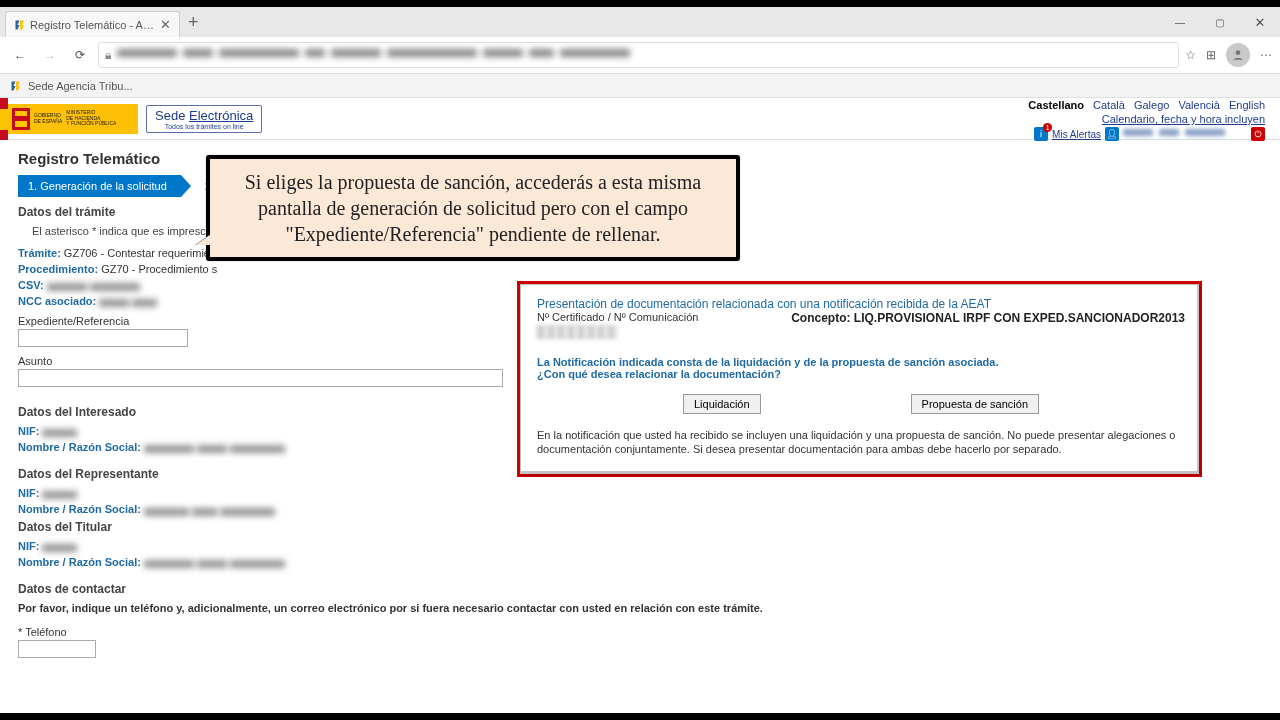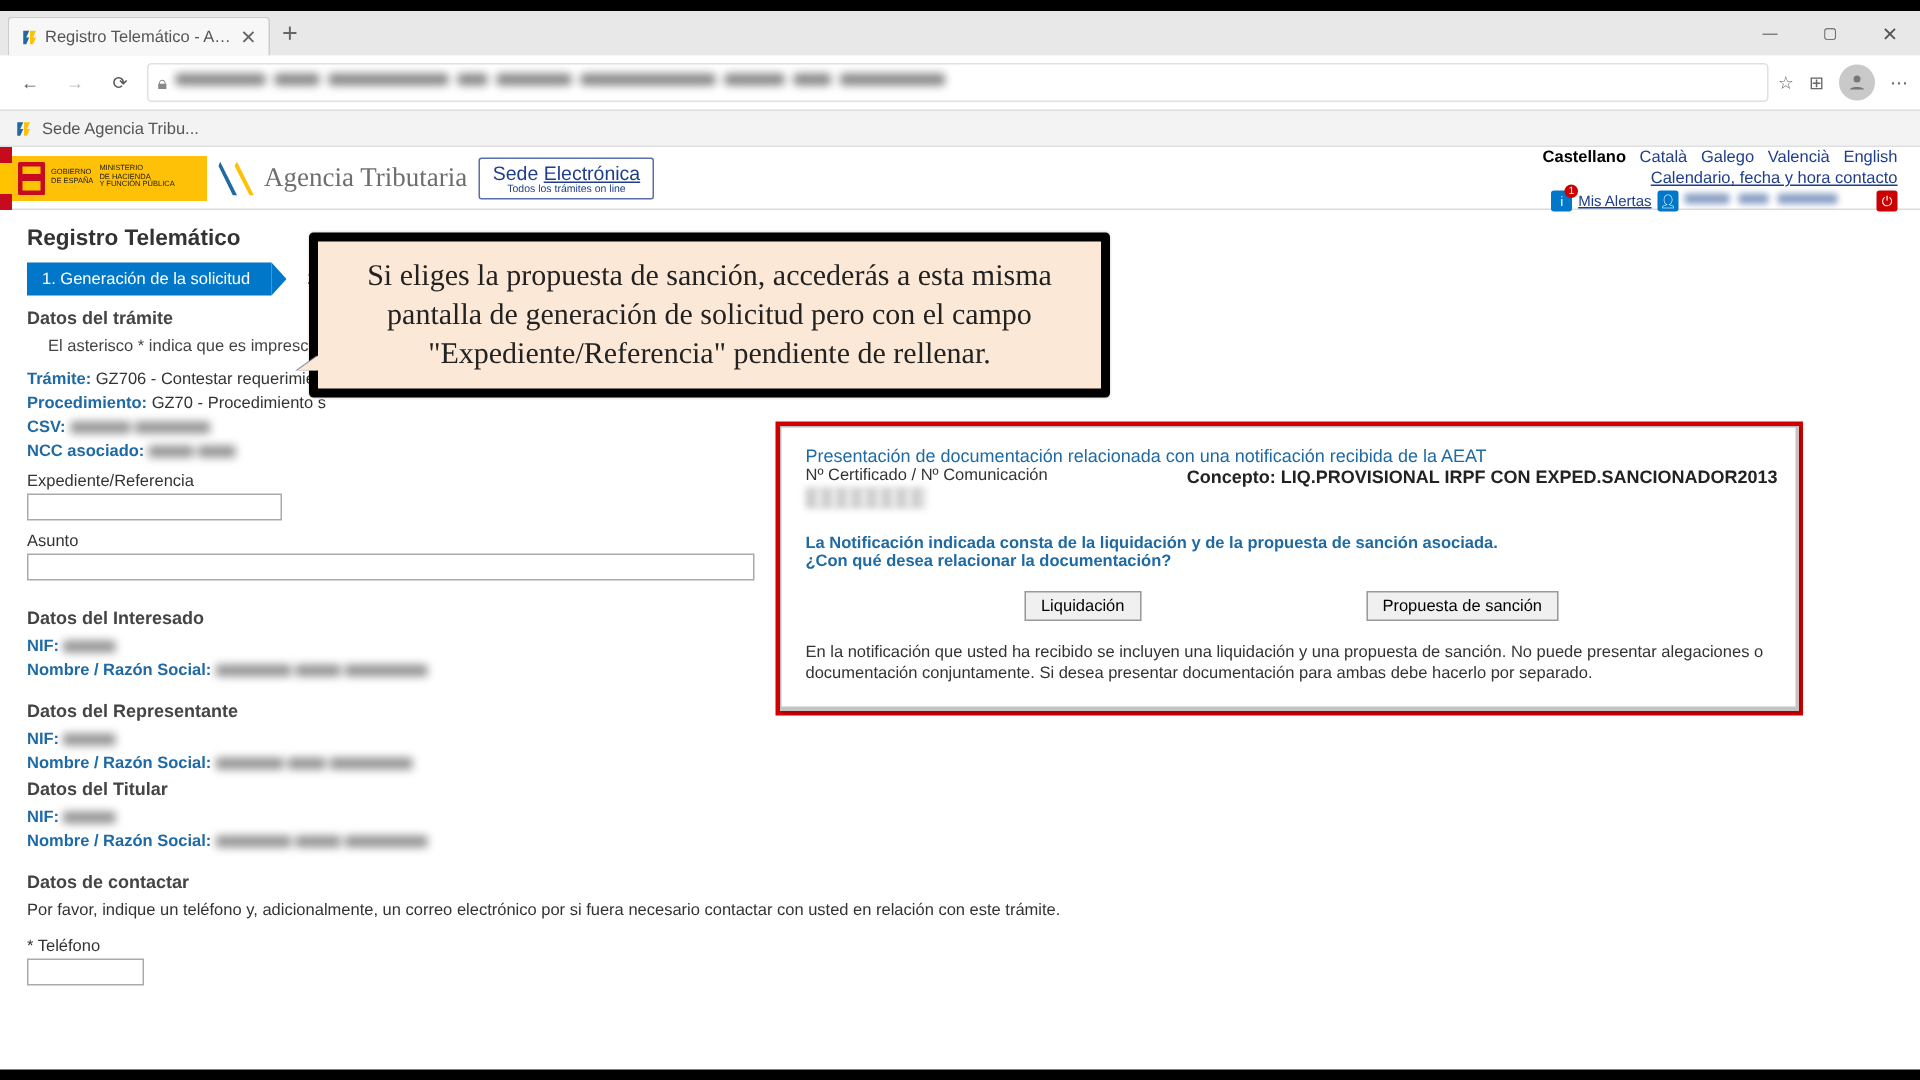--- a/index.html
+++ b/index.html
@@ -188,13 +188,6 @@
         <div class="gov-text"><span>GOBIERNO</span><br><span>DE ESPAÑA</span></div>
         <div class="gov-text"><span>MINISTERIO</span><br><span>DE HACIENDA</span><br><span>Y FUNCIÓN PÚBLICA</span></div>
       </div>
-      <div class="at-logo">
-        <svg viewBox="0 0 50 50">
-            <path fill="#1f6aa4" d="M5 5 L25 45 L20 45 L3 10 Z"></path>
-            <path fill="#ffc107" d="M25 5 L45 45 L40 45 L22 10 Z"></path>
-          </svg>
-        <span class="at-text">Agencia Tributaria</span>
-      </div>
       <div class="sede-box">
         <div class="l1">Sede <u>Electrónica</u></div>
         <div class="l2">Todos los trámites on line</div>

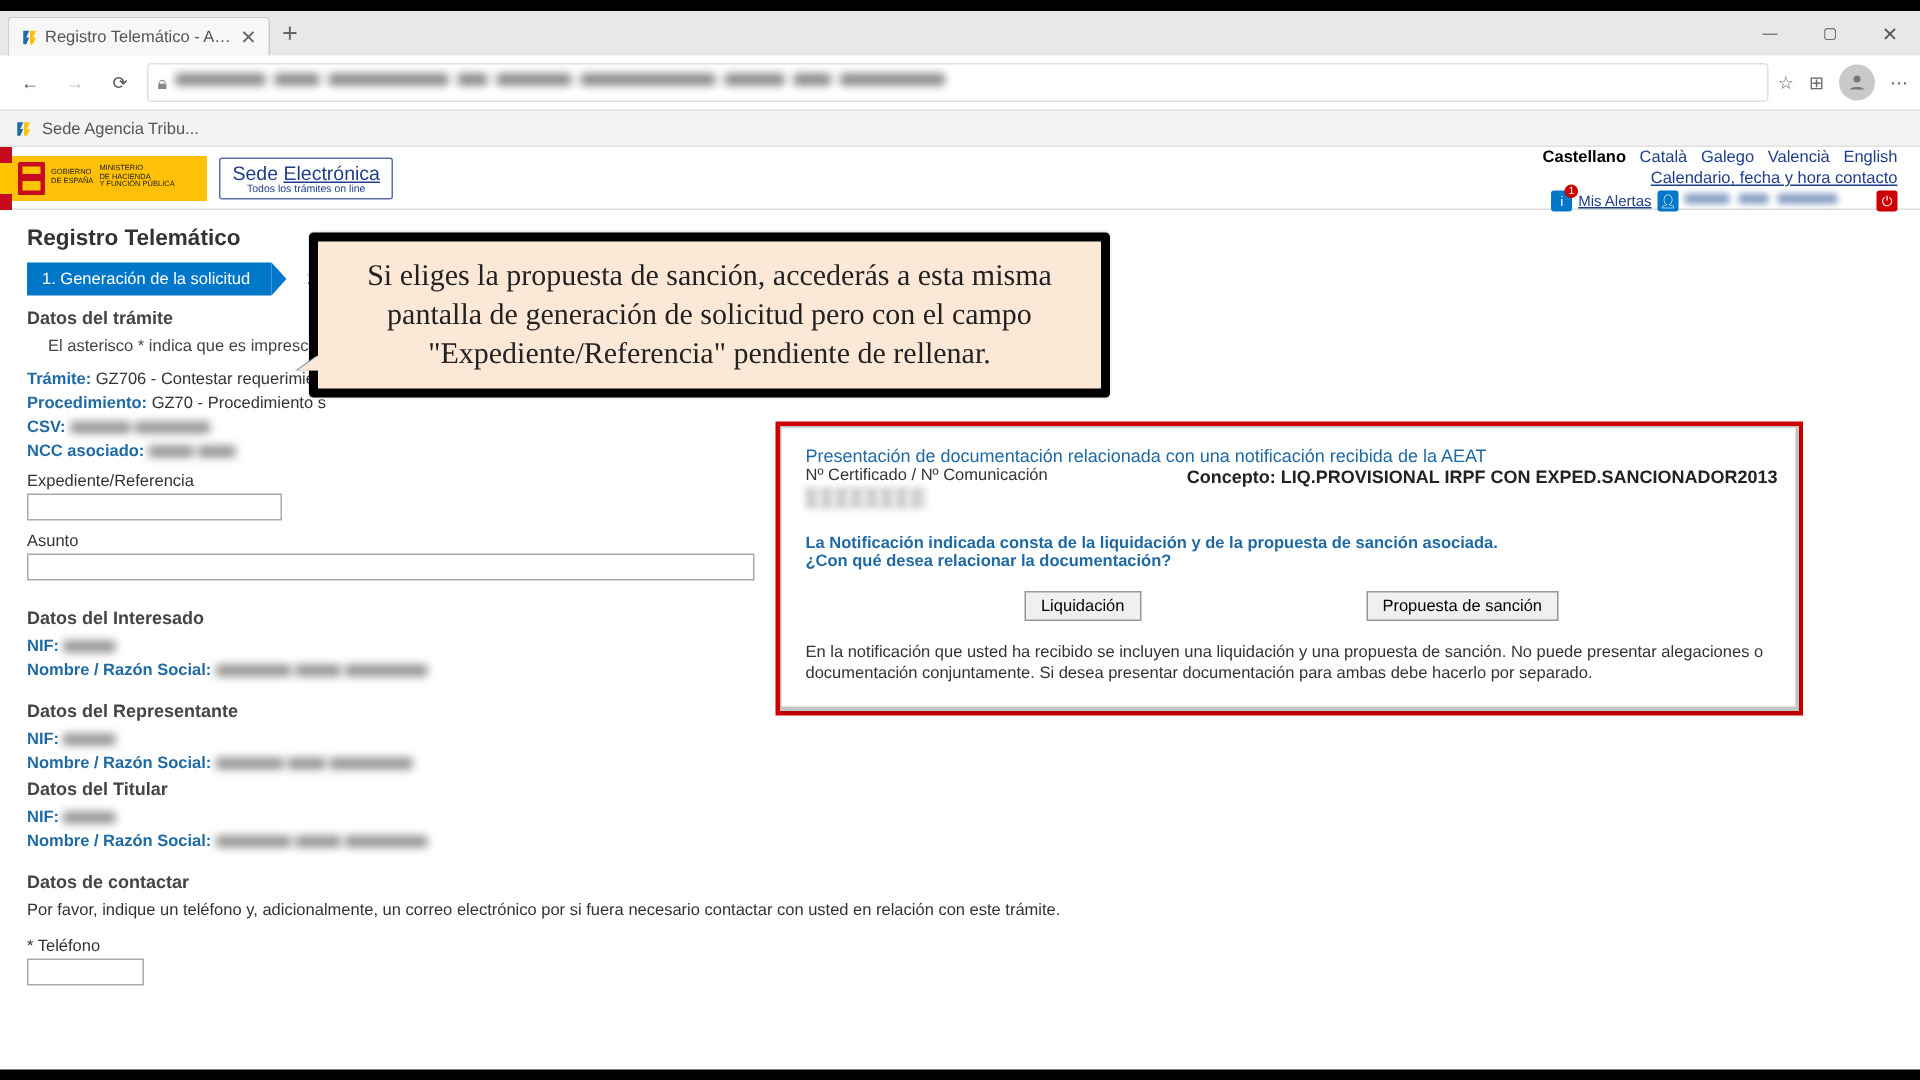--- a/index.html
+++ b/index.html
@@ -201,7 +201,7 @@
         <a href="#">Valencià</a>
         <a href="#">English</a>
       </div>
-      <a href="#" class="calendar-link">Calendario, fecha y hora contacto</a>
+      <a href="#" class="calendar-link">Calendario, fecha y hora incluyen</a>
       <div class="user-row">
         <span class="alert-badge">i</span>
         <a href="#" class="txt">Mis Alertas</a>

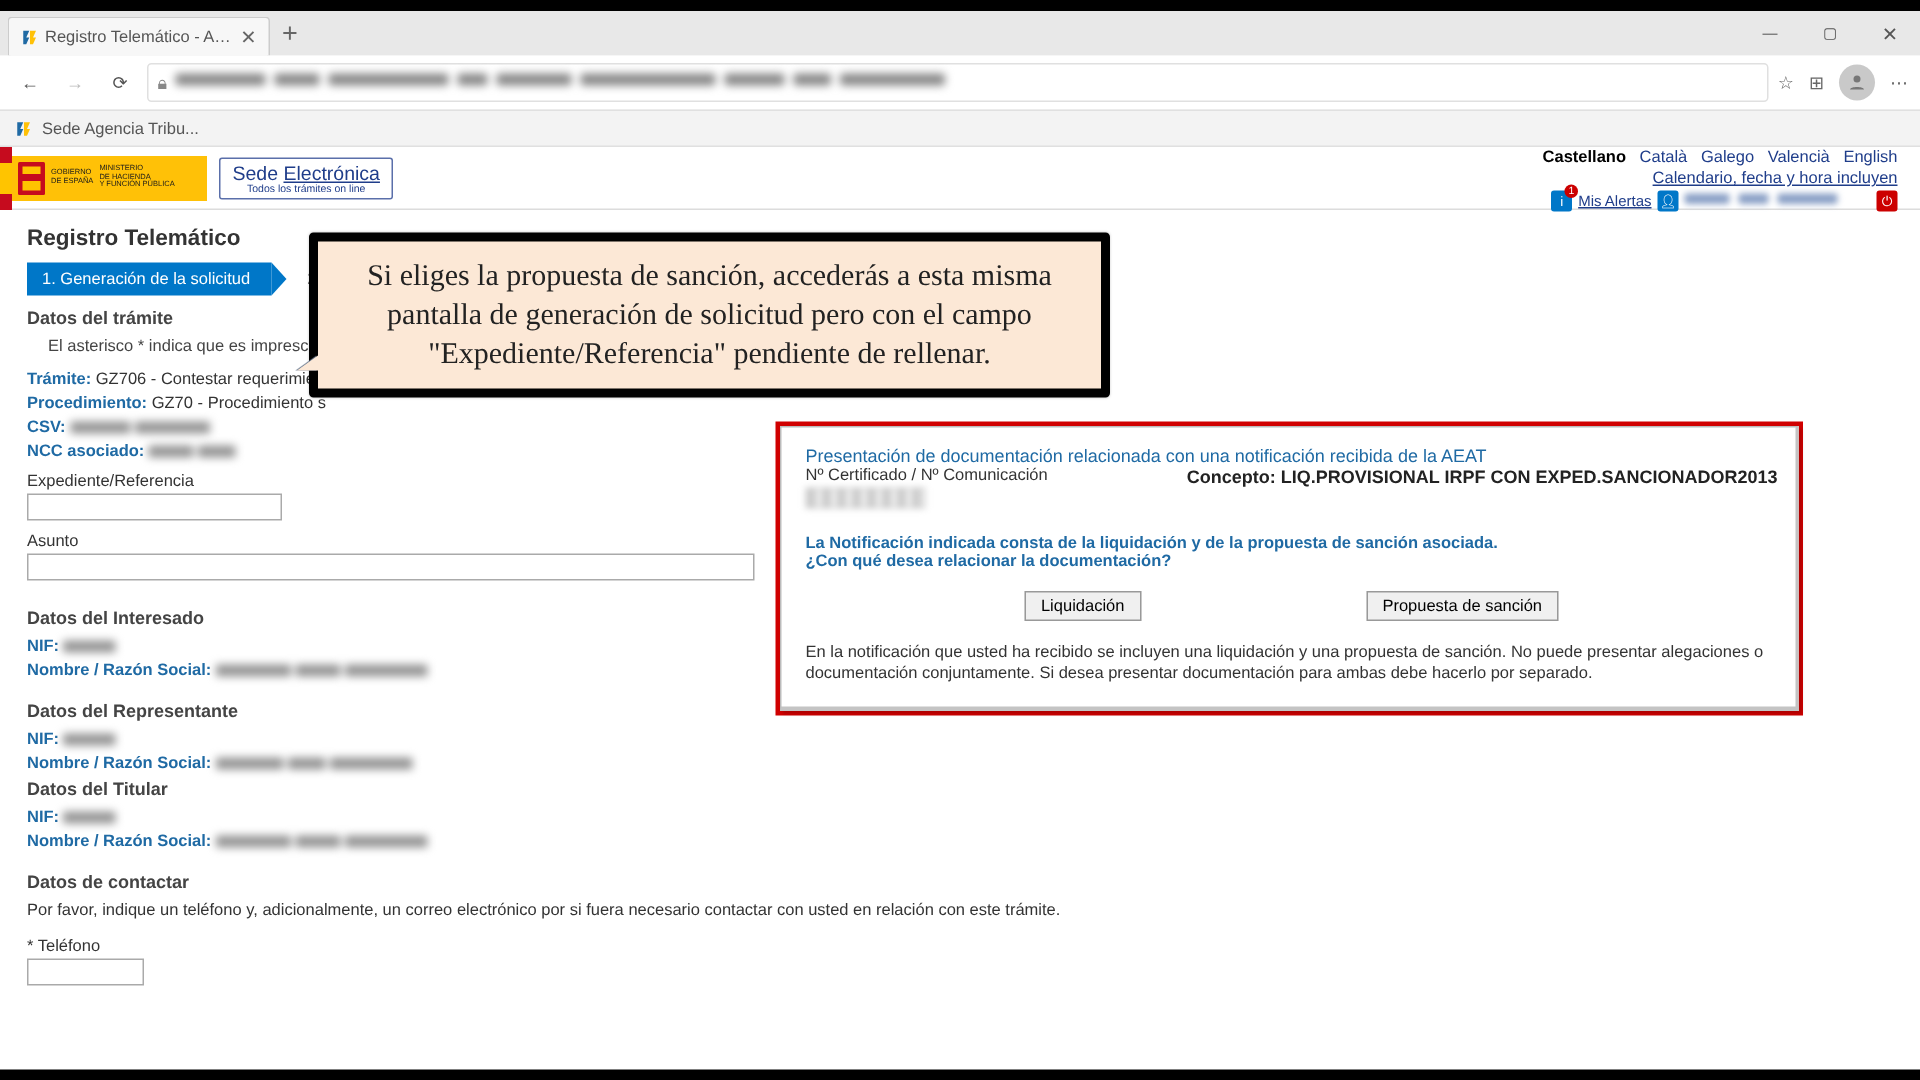--- a/index.html
+++ b/index.html
@@ -91,7 +91,7 @@
   .input-box.wide { width: 485px; }
 
   
-  .callout { position: absolute; left: 206px; top: 155px; width: 534px; background: #fce8d6; border: 6px solid #000000; padding: 10px 14px; font-family: Georgia, serif; font-size: 20px; color: #222; text-align: center; line-height: 1.3; z-index: 50; border-radius: 3px; box-shadow: 0 0 2px rgba(0,0,0,0.2); }
+  .callout { position: absolute; left: 206px; top: 155px; width: 534px; background: #fce8d6; border: 4px solid #000000; padding: 10px 14px; font-family: Georgia, serif; font-size: 20px; color: #222; text-align: center; line-height: 1.3; z-index: 50; border-radius: 3px; box-shadow: 0 0 2px rgba(0,0,0,0.2); }
   .callout::after { content: ""; position: absolute; left: -14px; bottom: 12px; border-top: 10px solid transparent; border-bottom: 0 solid transparent; border-right: 14px solid #fce8d6; filter: drop-shadow(-1px 0 0 #6b7a8f); }
 
   

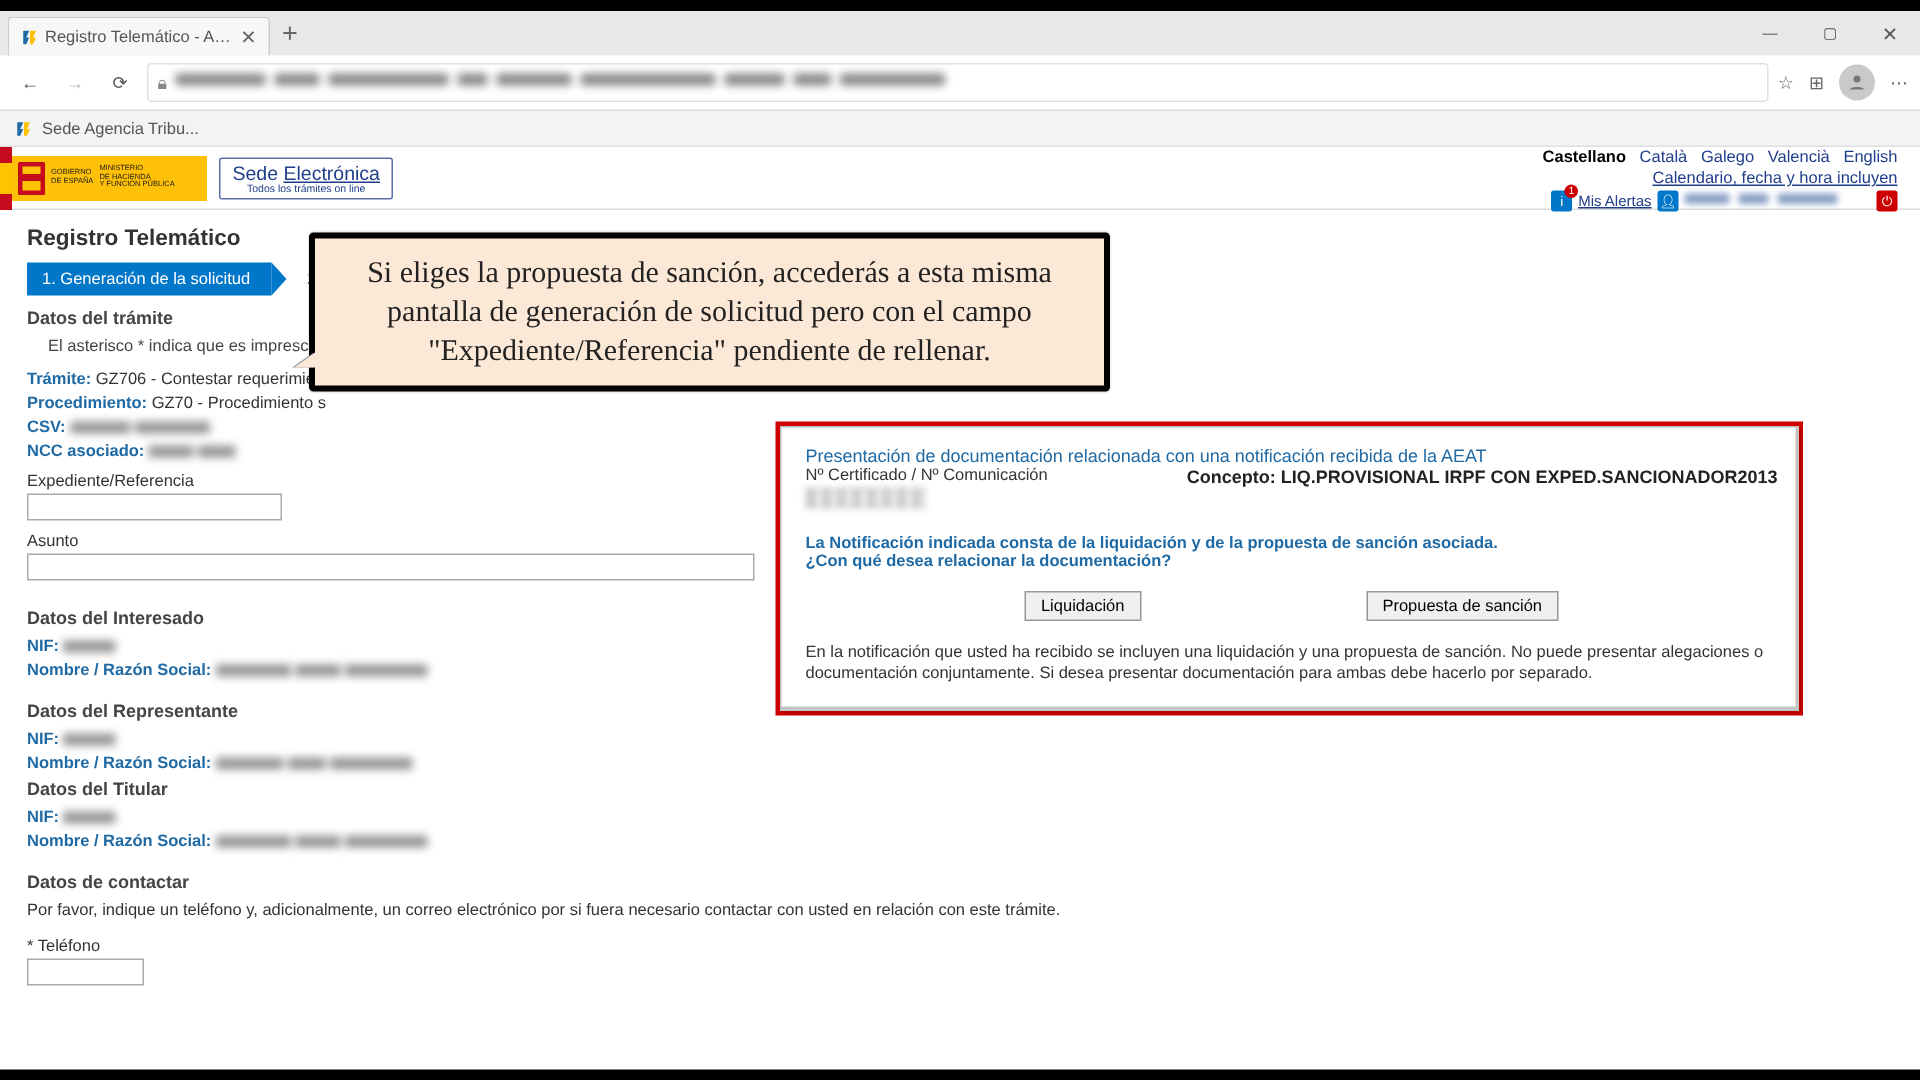--- a/index.html
+++ b/index.html
@@ -107,7 +107,7 @@
   .popup-buttons button { border: 1px solid #999; background: #f0f0f0; padding: 3px 10px; font-size: 11px; cursor: default; }
   .popup-footer { font-size: 11px; color: #333; line-height: 1.3; }
 
-  .contact-note { font-size: 11px; color: #333; margin: 4px 0 8px 0; }
+  .contact-note { font-size: 11px; color: #333; margin: 4px 0 8px 0; font-weight: bold; }
   .contact-row { display: flex; gap: 60px; flex-direction: column; }
   .contact-row .plain-label { margin-top: 4px; }
   .contact-row .input-box.tel { width: 78px; }

